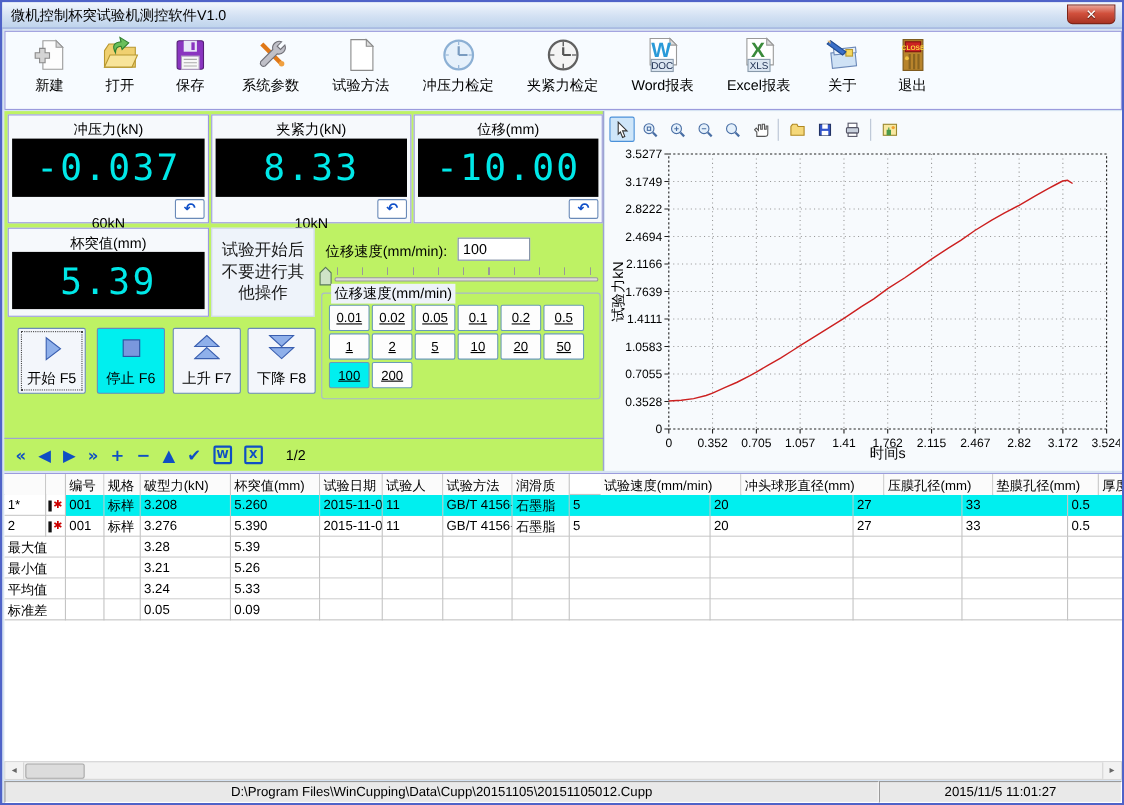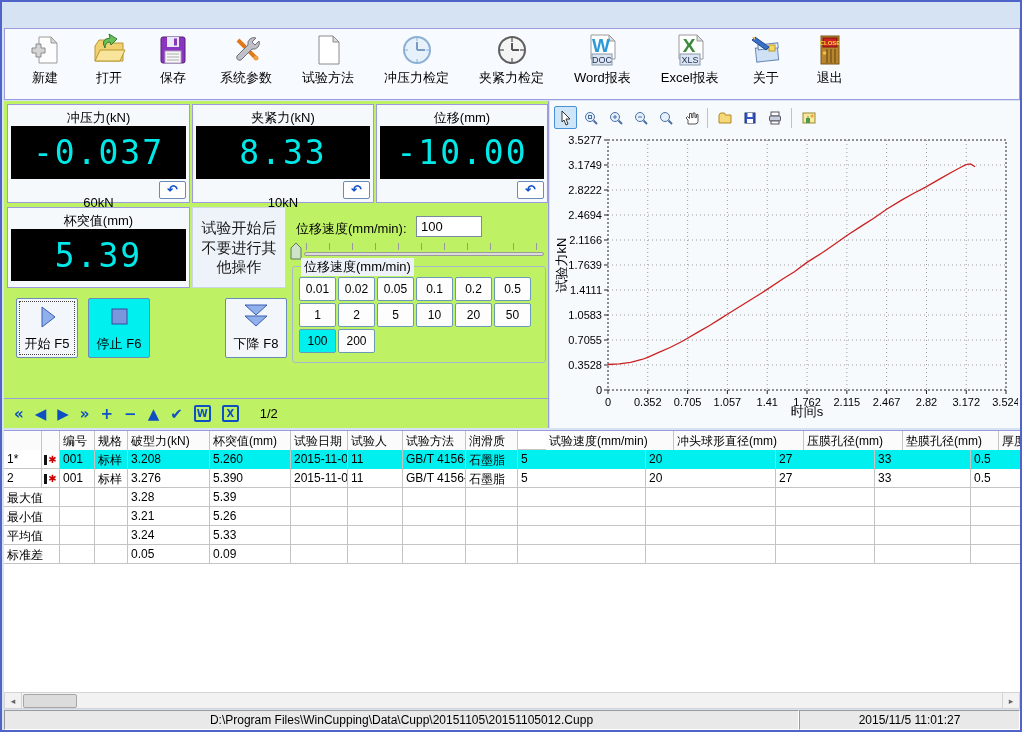--- a/index.html
+++ b/index.html
@@ -73,6 +73,12 @@
 
 <div id="win">
 
+  <div id="titlebar" class="abs">
+    <span id="title">微机控制杯突试验机测控软件V1.0</span>
+    <div id="close-btn">
+        <span>✕</span>
+      </div>
+  </div>
 
   <div id="toolbar" class="abs">
     <div class="tb-item">

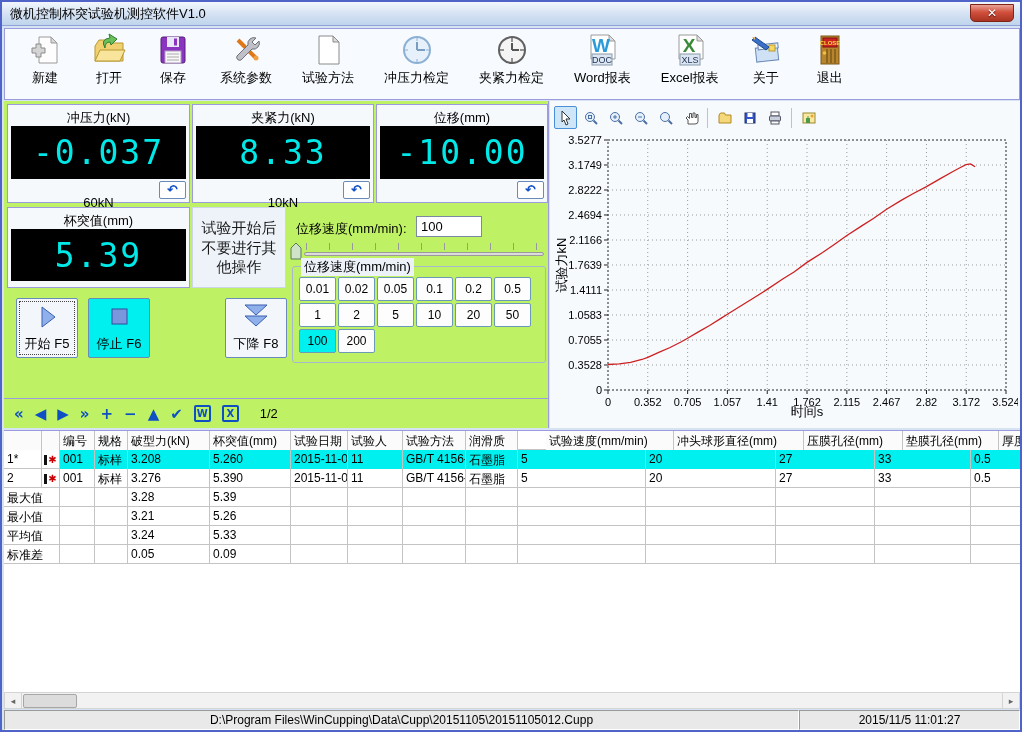--- a/index.html
+++ b/index.html
@@ -32,7 +32,7 @@
 #slider .thumb{position:absolute;left:0;top:2px;}
 #speed-group{left:288px;top:165px;width:254px;height:97px;border:1px solid #a8b8cc;border-radius:3px;}
 #speed-group .legend{position:absolute;top:-9px;left:8px;background:#edf2f9;padding:0 3px;font-size:13px;}
-#speed-options{display:flex;flex-wrap:wrap;padding:10px 0 0 6px;}
+#speed-options{display:flex;flex-wrap:wrap;padding:10px 0 0 6px;text-decoration:underline;}
 .spd-btn{width:37px;height:24px;margin:0 2px 2px 0;border:1px solid #6a9ab8;background:#fdfdfd;border-radius:2px;display:flex;align-items:center;justify-content:center;font-size:12px;cursor:default;}
 .spd-btn.sel{background:#00efef;}
 .ctl{position:absolute;top:197px;width:62px;height:60px;background:#f3f6fb;border:1px solid #6a8ab8;border-radius:2px;display:flex;flex-direction:column;align-items:center;justify-content:center;font-size:13px;gap:2px;}

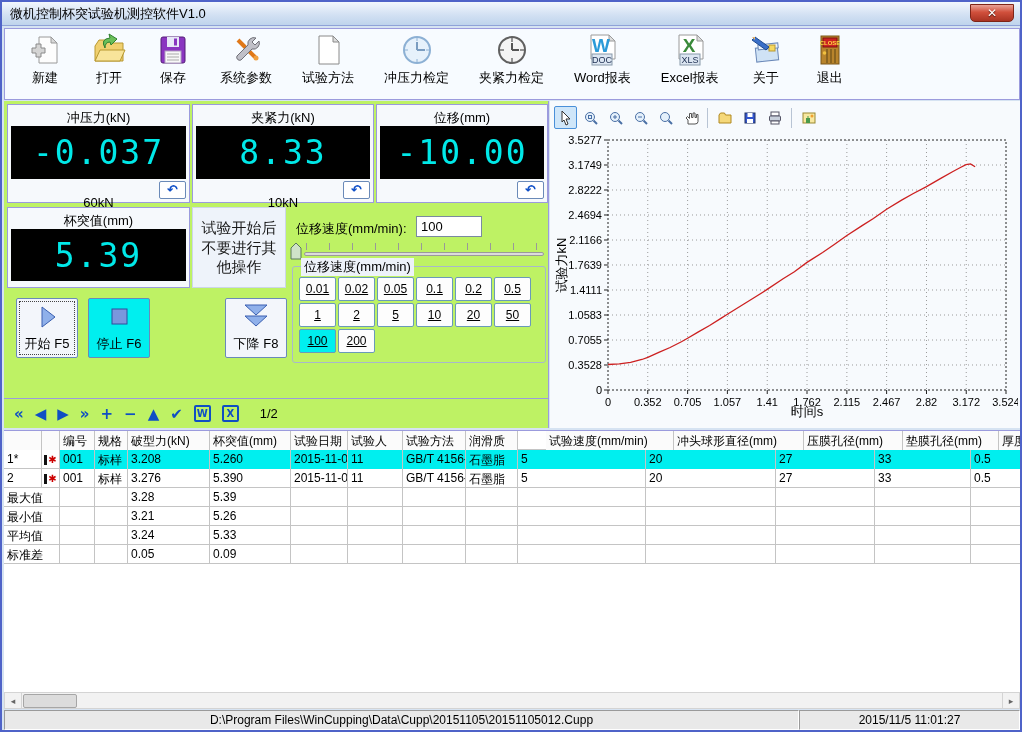--- a/index.html
+++ b/index.html
@@ -289,6 +289,13 @@
             <rect x="5" y="5" width="15" height="15" fill="#7a97dd" stroke="#2c4f9e"></rect>
           </svg></span>
       <span>停止 F6</span>
+    </div>
+    <div class="ctl" style="left:153px;">
+      <span><svg width="24" height="26">
+            <polygon points="12,1 23,11 1,11" fill="#8fb0ea" stroke="#3a5fb0"></polygon>
+            <polygon points="12,12 23,22 1,22" fill="#8fb0ea" stroke="#3a5fb0"></polygon>
+          </svg></span>
+      <span>上升 F7</span>
     </div>
     <div class="ctl" style="left:221px;">
       <span><svg width="24" height="26">

